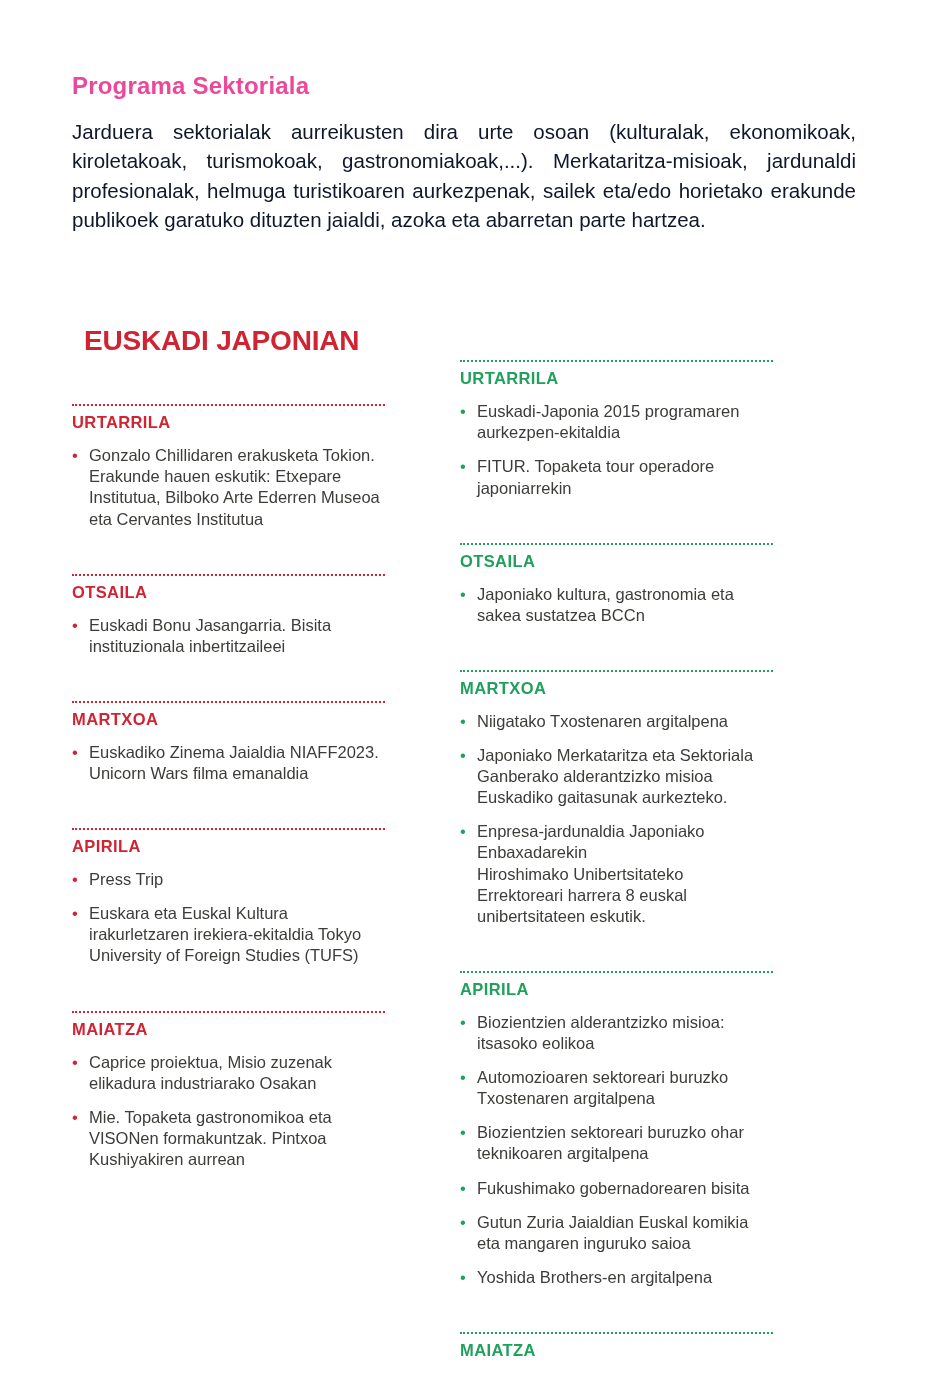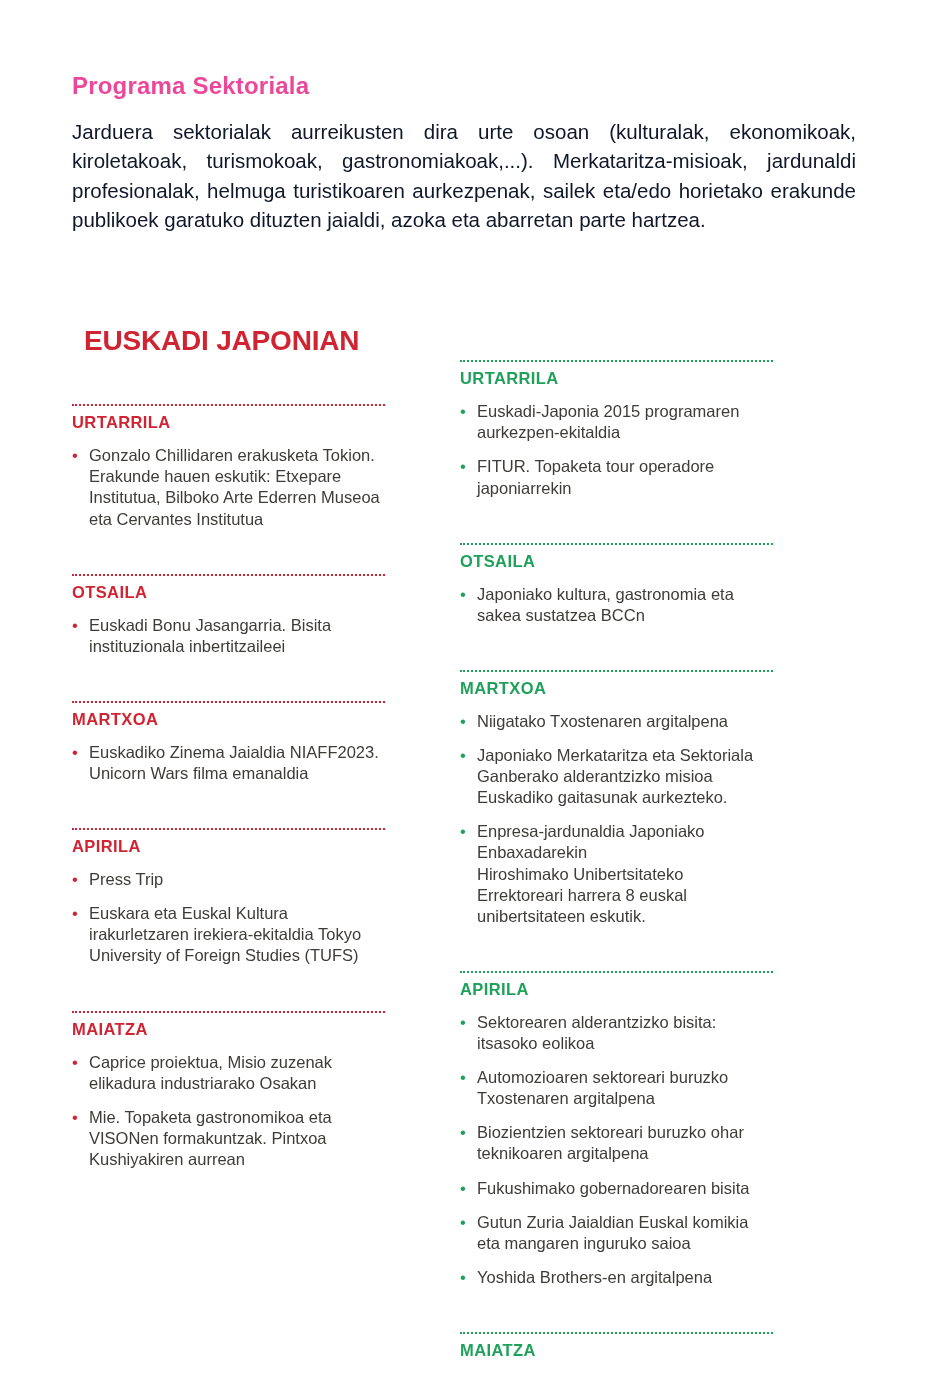--- a/index.html
+++ b/index.html
@@ -201,7 +201,7 @@
     <ul class="items">
               <li class="item">
     <span class="dot">•</span>
-    <span class="txt">Sektorearen alderantzizko bisita: itsasoko eolikoa</span>
+    <span class="txt">Biozientzien alderantzizko misioa: itsasoko eolikoa</span>
   </li>
               <li class="item">
     <span class="dot">•</span>

